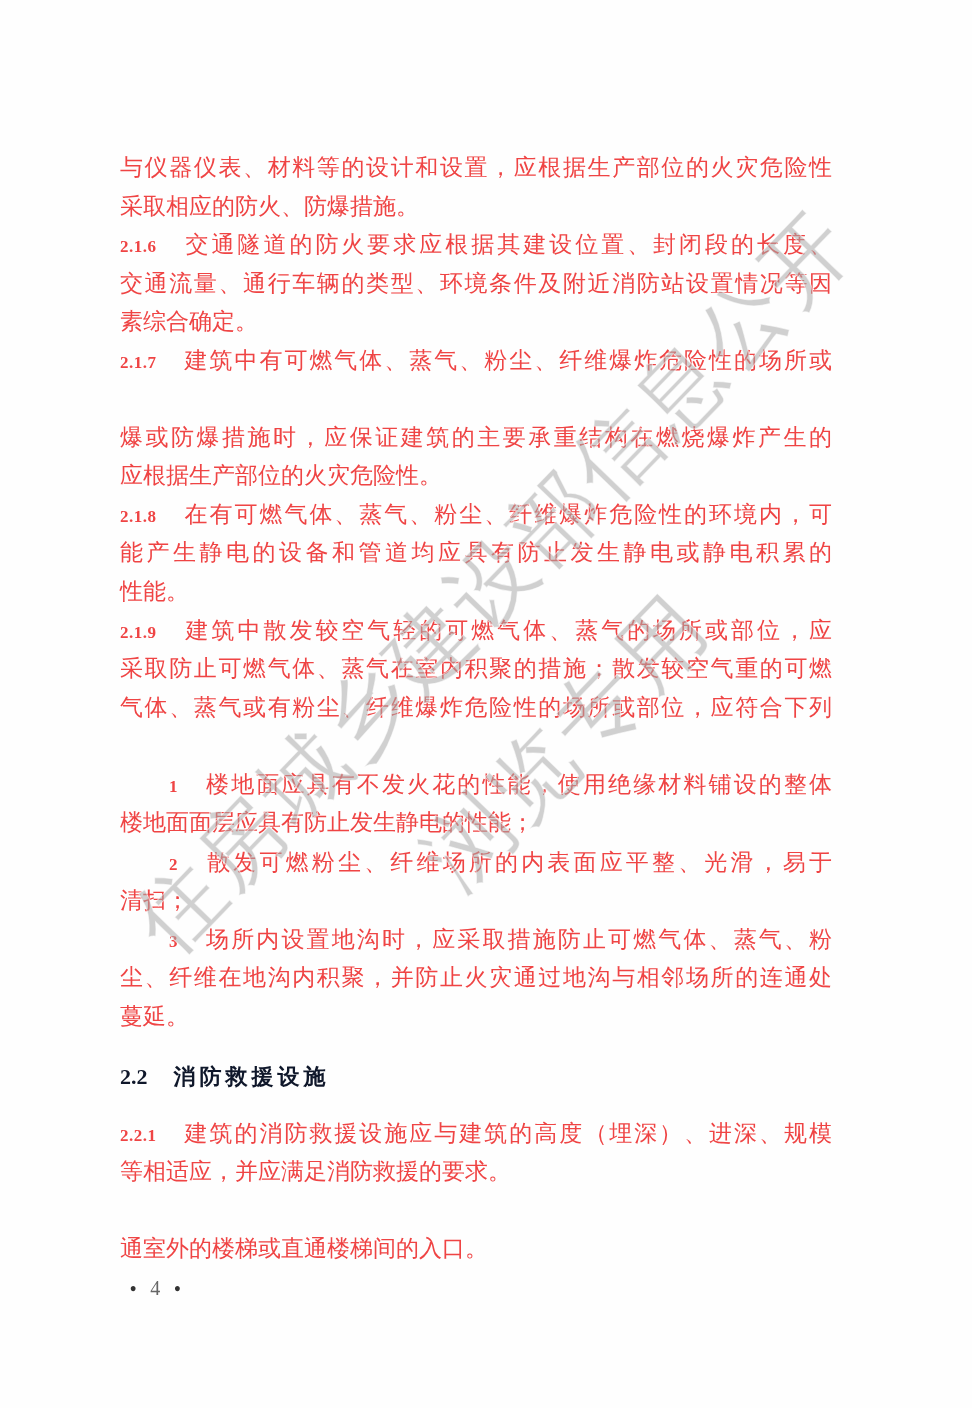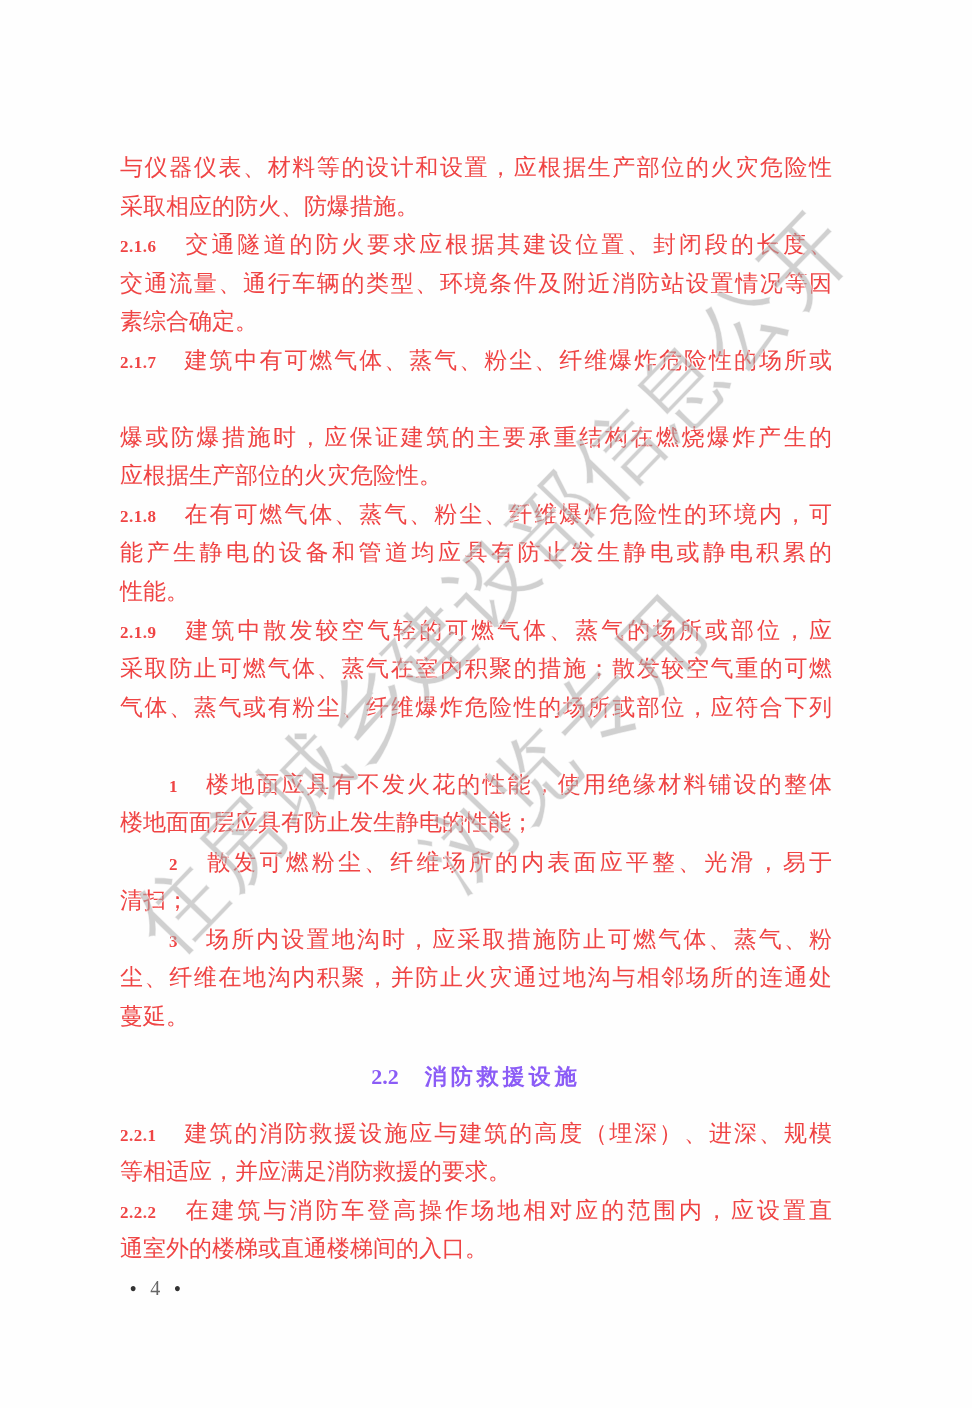--- a/index.html
+++ b/index.html
@@ -35,12 +35,11 @@
     position: absolute;
     left: 120px;
     width: 712px;
-    text-align: center;
     font-family: "DejaVu Sans", "Liberation Sans", sans-serif;
     font-weight: bold;
     font-size: 22px;
     line-height: 30px;
-    color: #8b5cf6;
+    color: #0f172a;
     z-index: 2;
   }
   .heading .hnum { font-family: "Liberation Serif", serif; font-weight: bold; margin-right: 26px; }

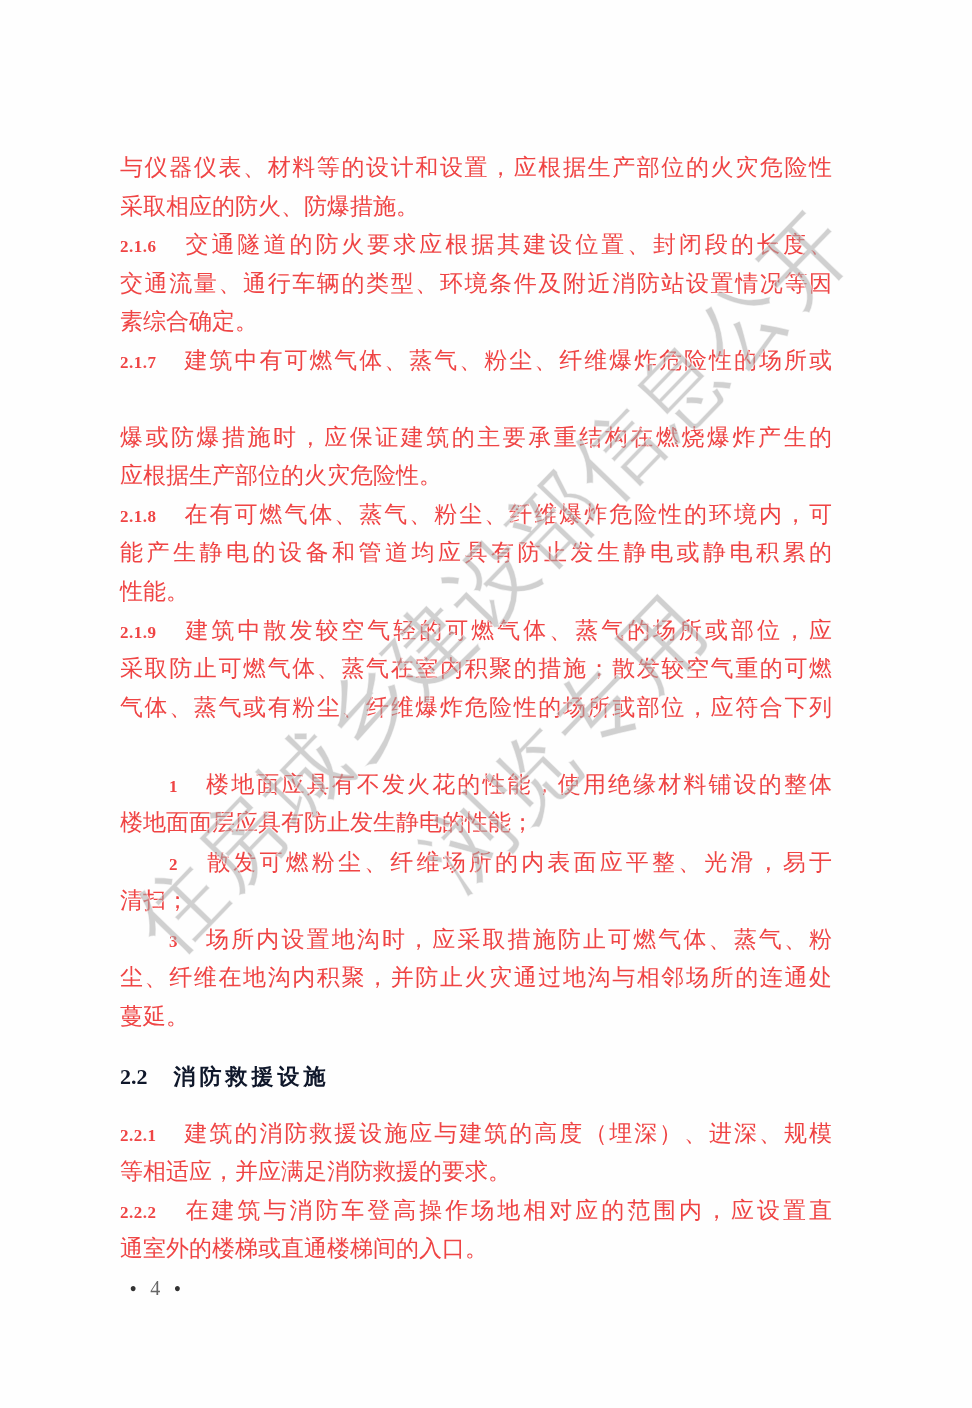--- a/index.html
+++ b/index.html
@@ -126,9 +126,6 @@
   </div>
   <div class="line last" style="top:1156px">等相适应，并应满足消防救援的要求。</div>
 
-  <div class="line" style="top:1195px">
-    <span class="num">2.2.2</span><span>在建筑与消防车登高操作场地相对应的范围内，应设置直</span>
-  </div>
   <div class="line last" style="top:1233px">通室外的楼梯或直通楼梯间的入口。</div>
 
   <div class="pageno">

